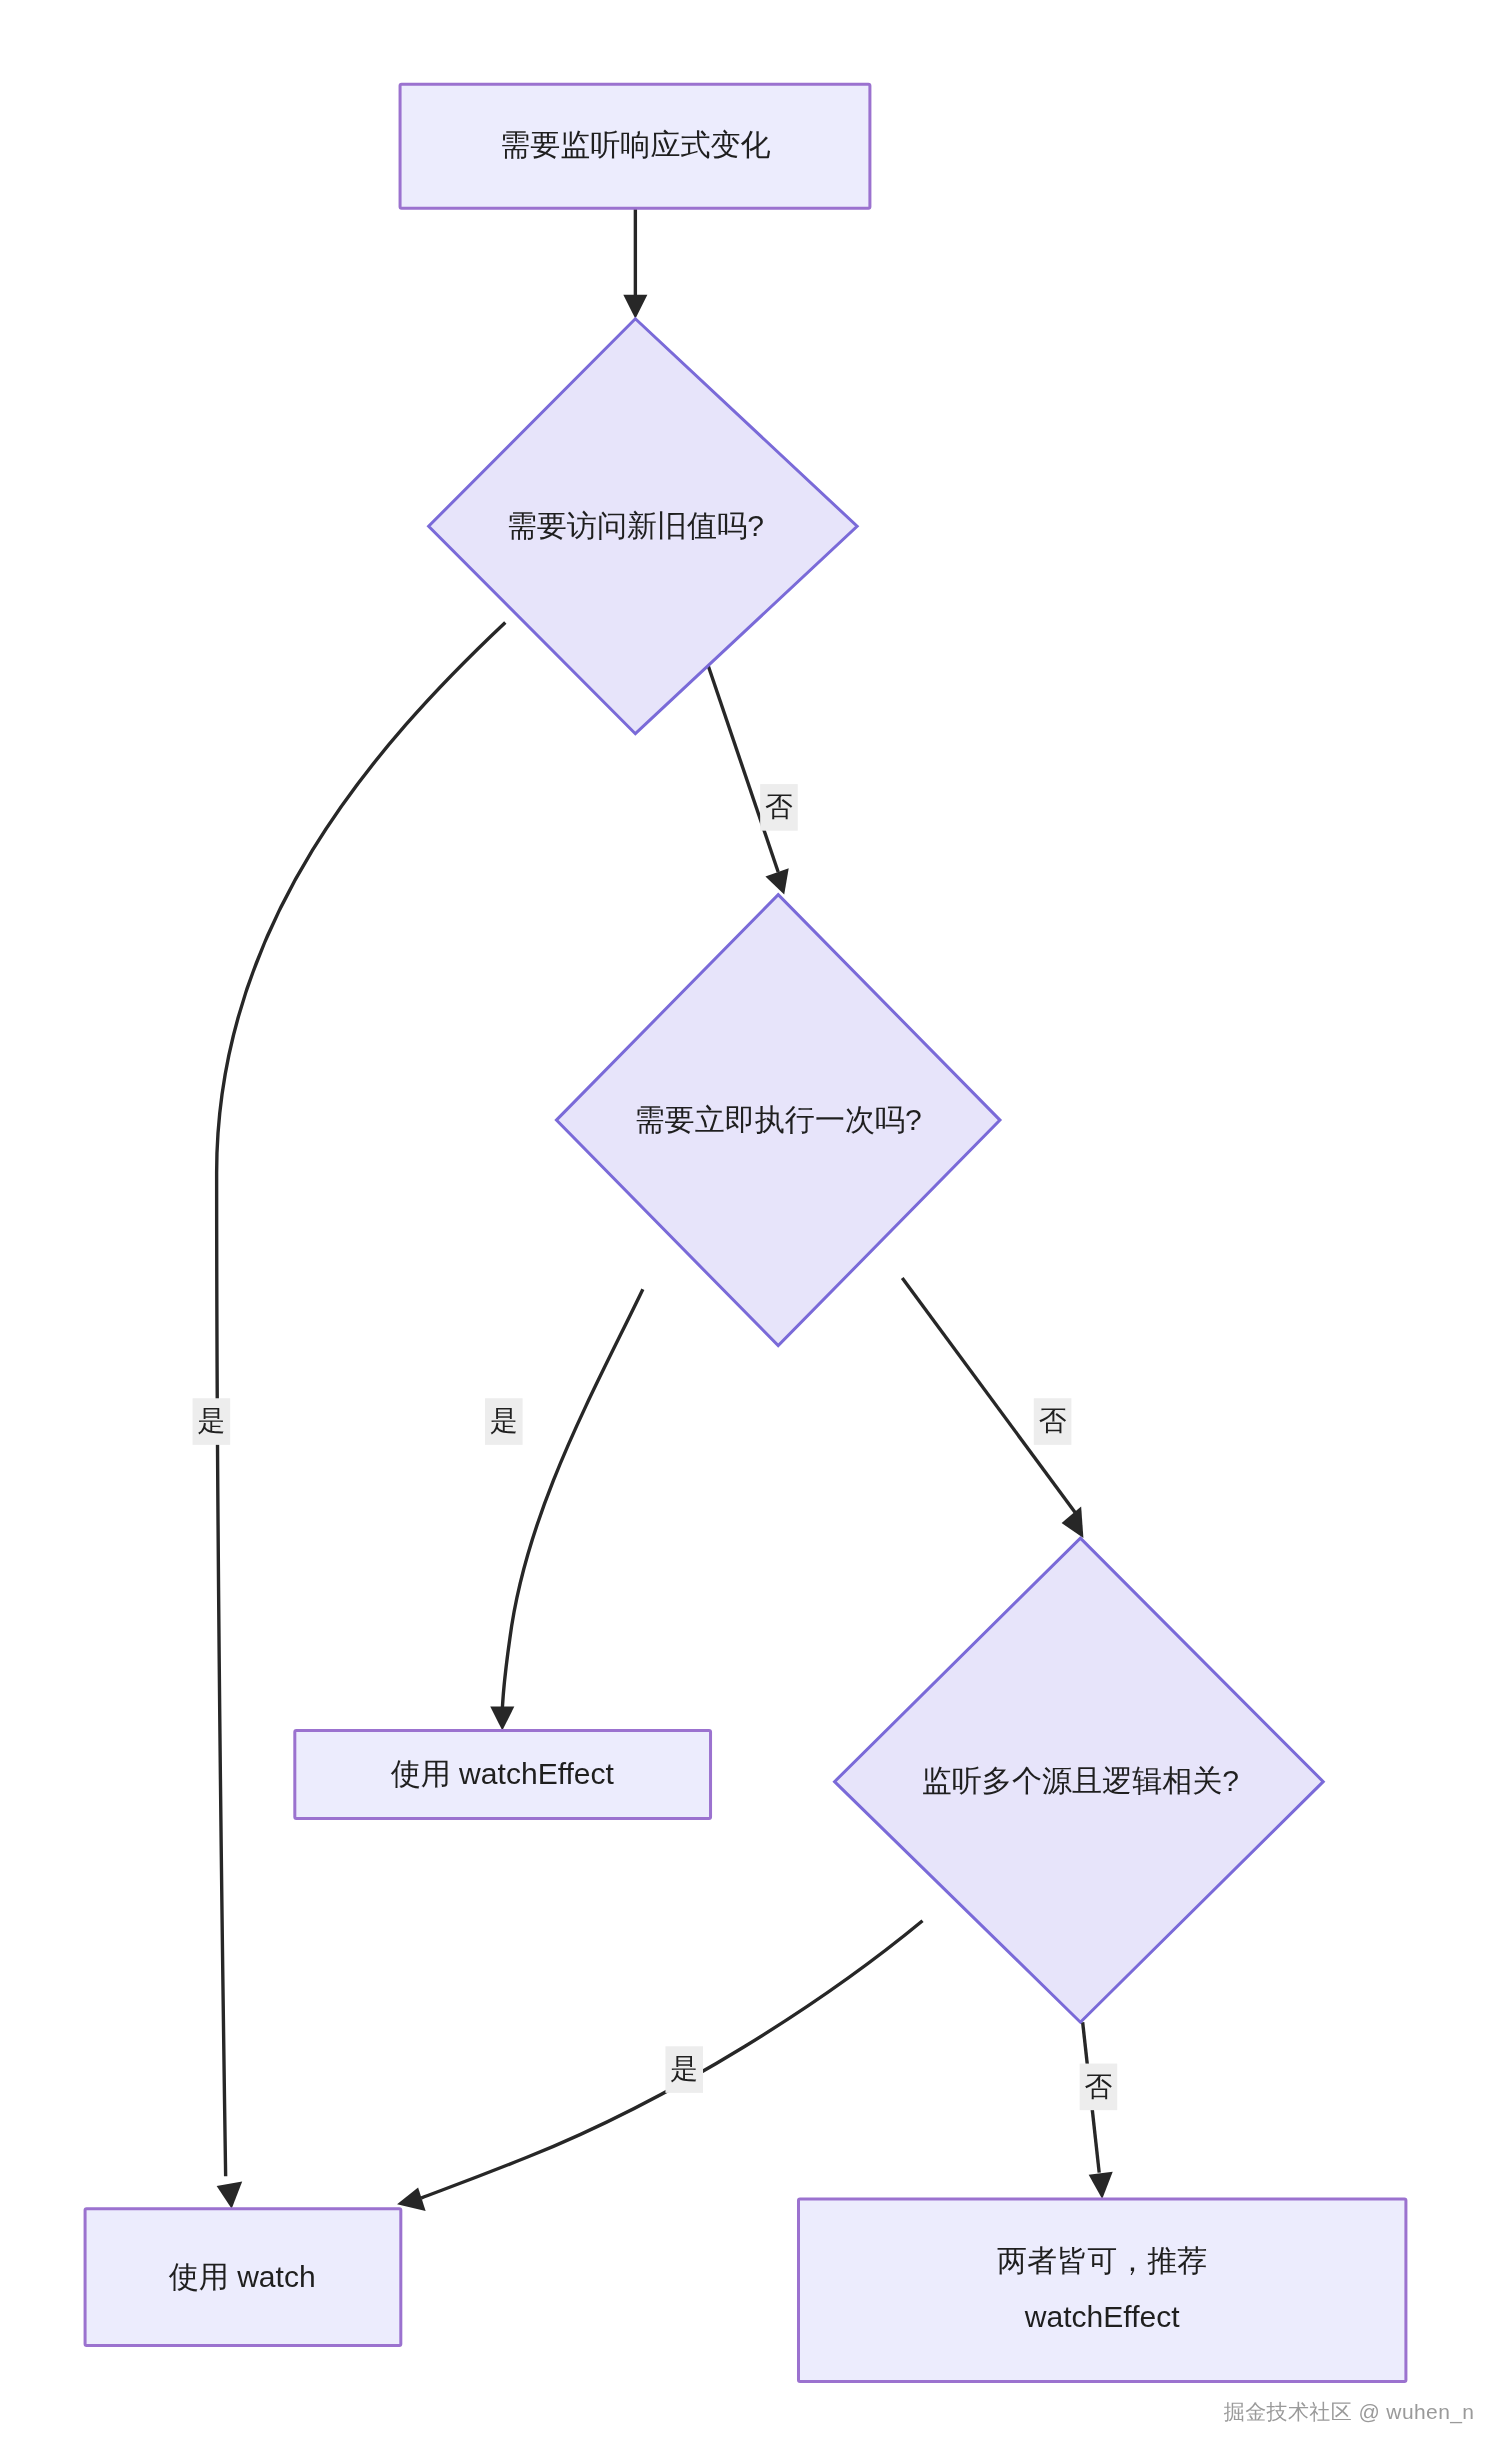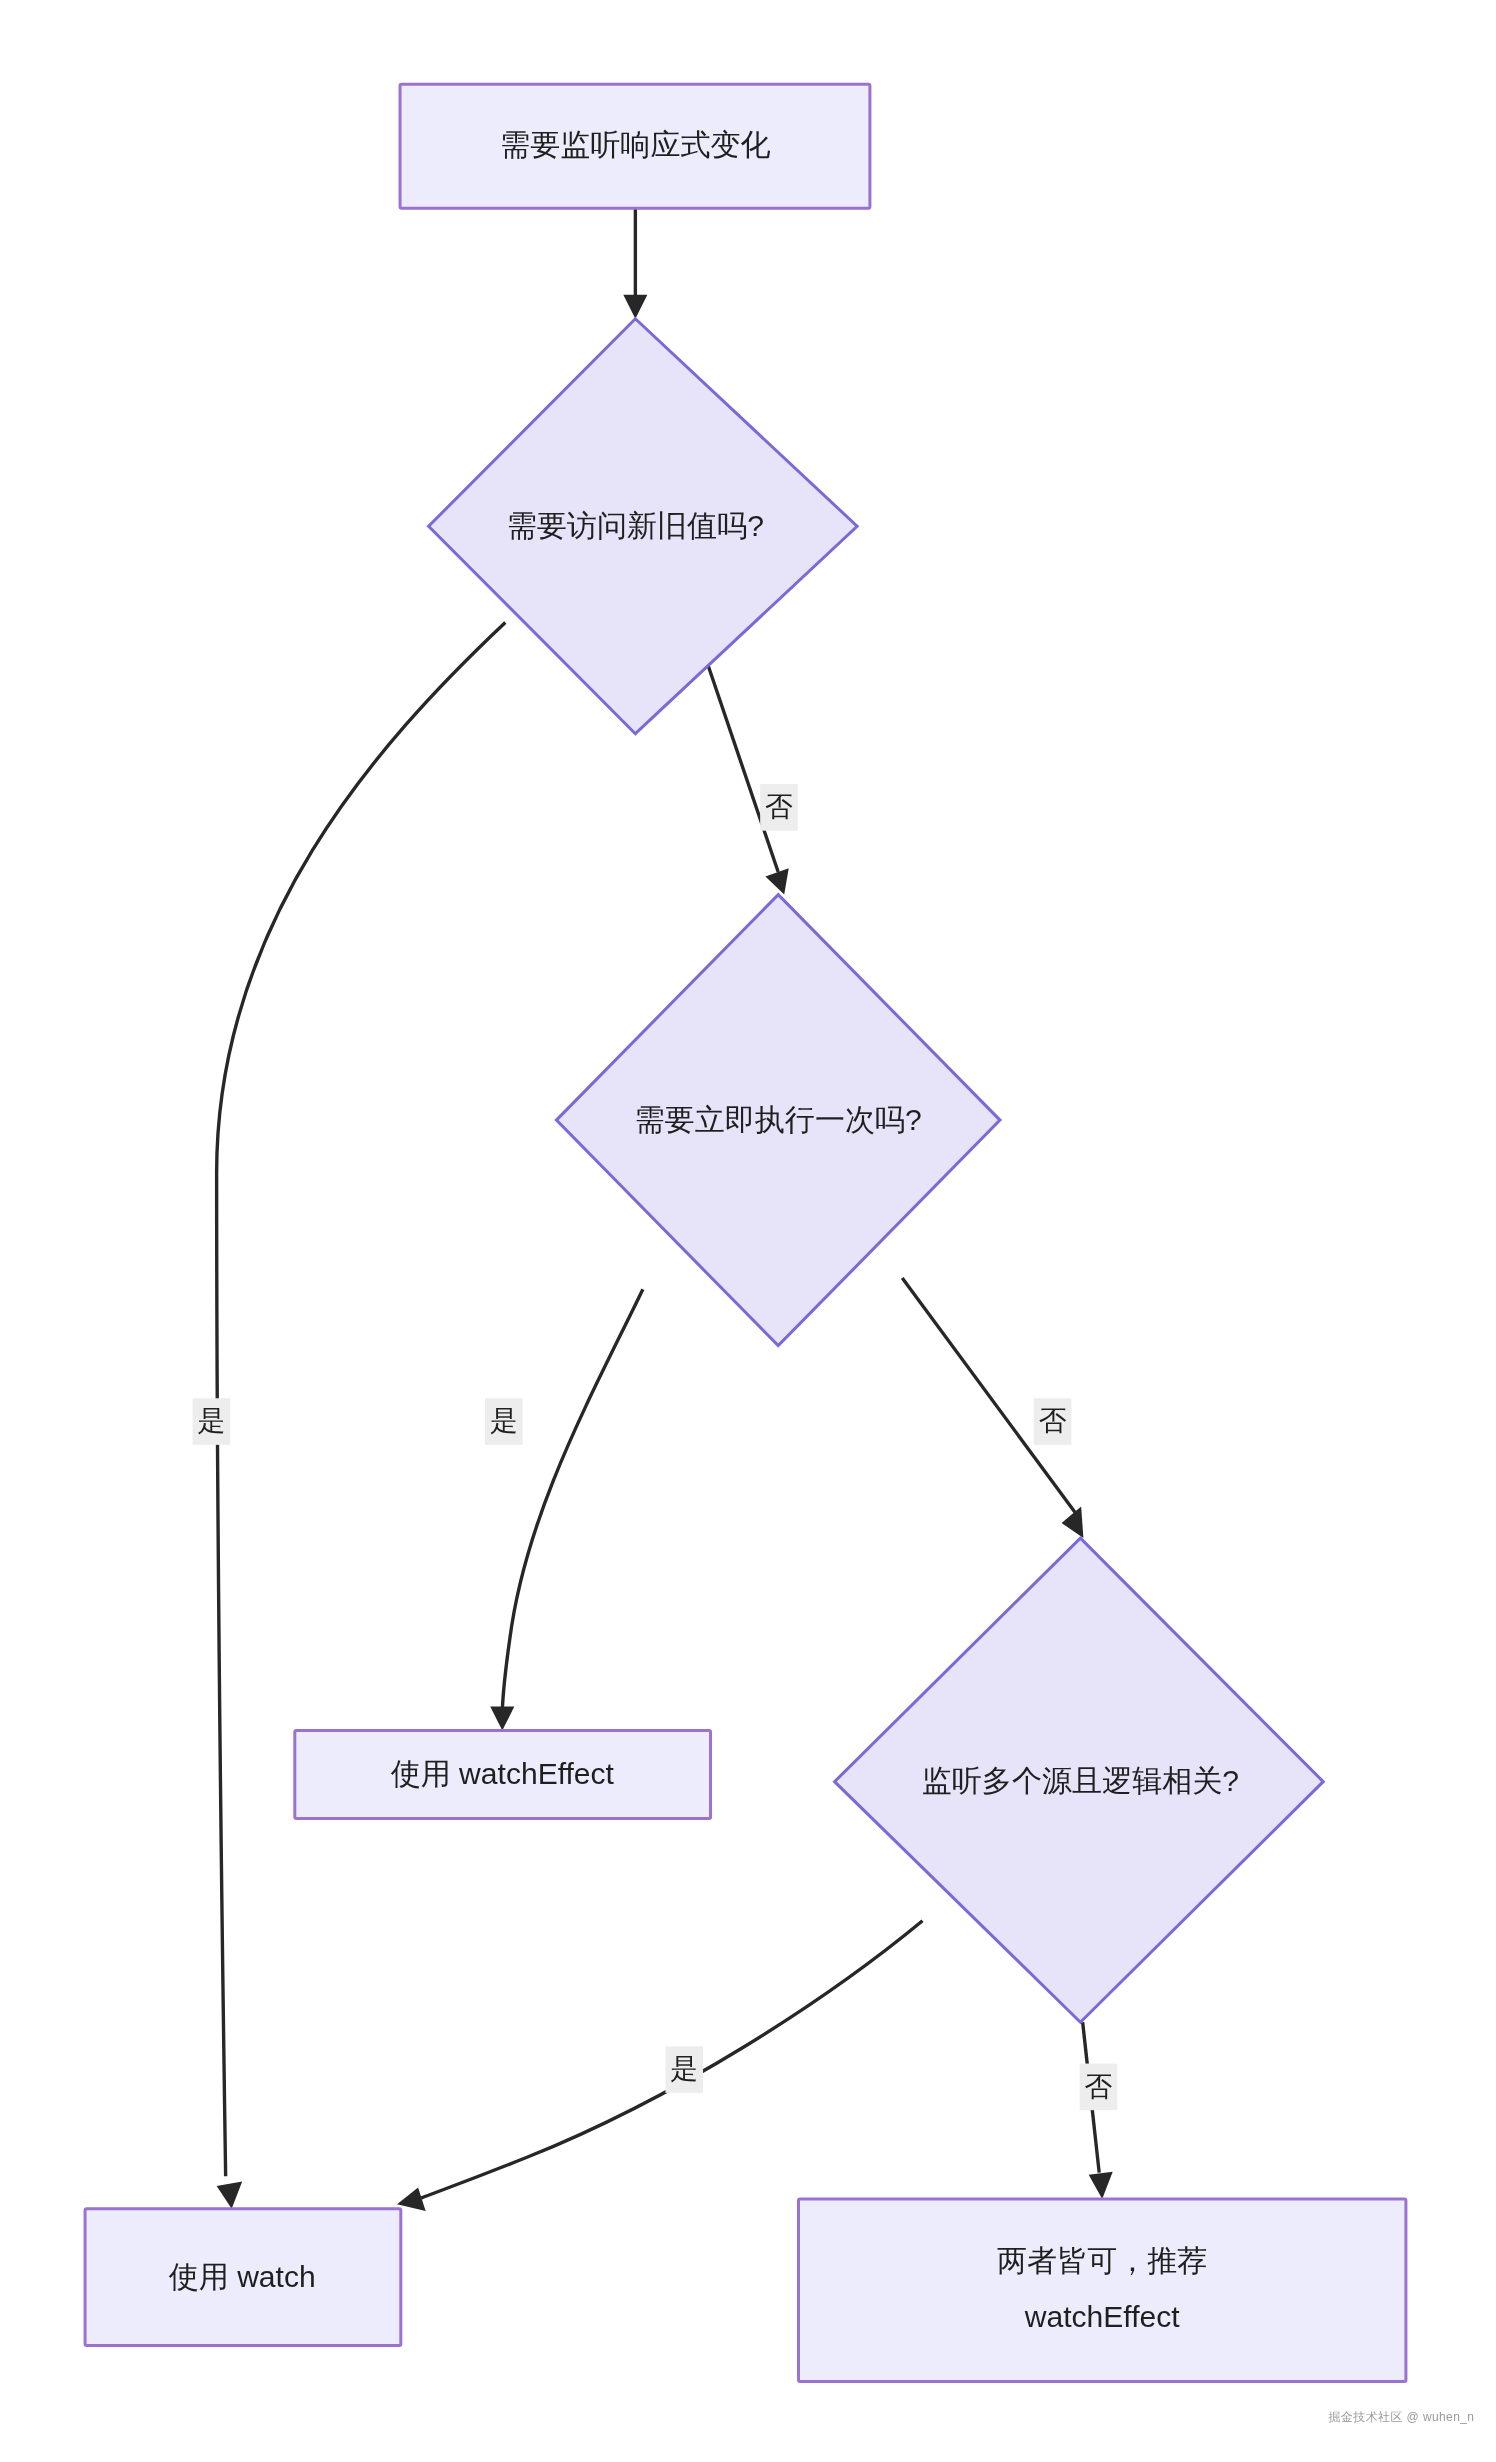--- a/index.html
+++ b/index.html
@@ -66,7 +66,7 @@
     right: 22.6px;
     bottom: 36px;
     font-family: "Liberation Sans", "DejaVu Sans", sans-serif;
-    font-size: 12px;
+    font-size: 21px;
     color: #9a9a9a;
     letter-spacing: 0.4px;
     white-space: nowrap;

